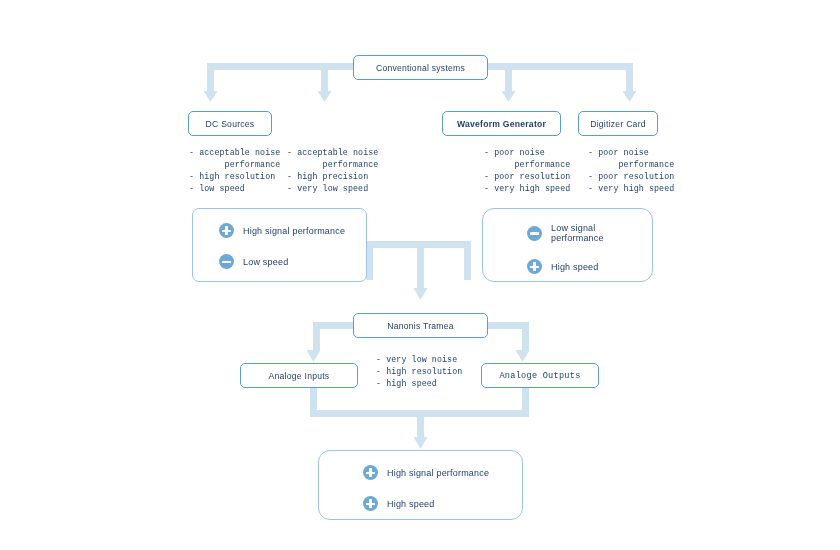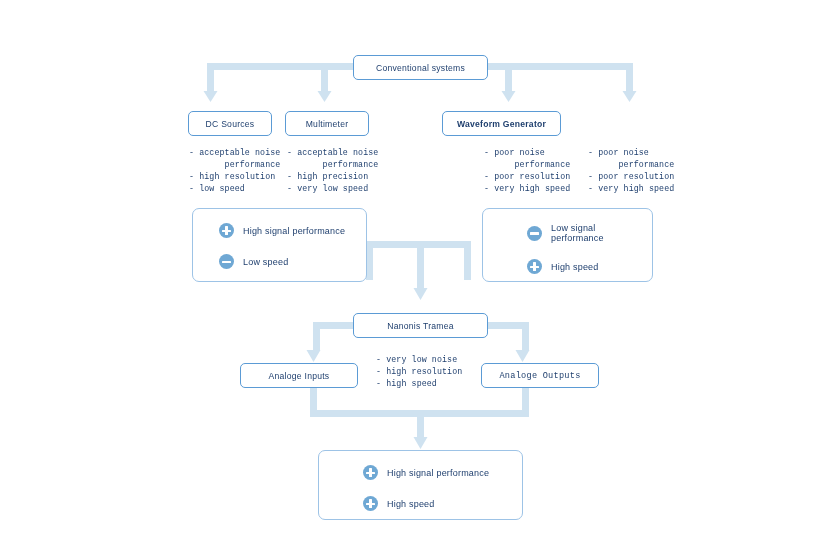--- a/index.html
+++ b/index.html
@@ -140,9 +140,6 @@
   <div class="node" style="left:188px; top:111px; width:84px; height:25px;align-items:center;">
     <span>DC Sources</span>
   </div>
-  <div class="node" style="left:285px; top:111px; width:84px; height:25px;">
-    <span>Multimeter</span>
-  </div>
   <div class="node" style="left:442px; top:111px; width:119px; height:25px;font-weight:bold;">
     <span>Waveform Generator</span>
   </div>

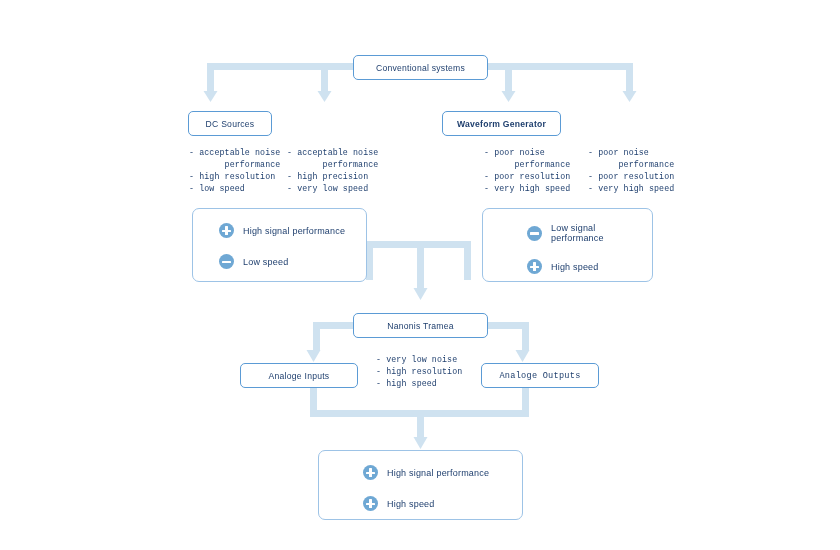--- a/index.html
+++ b/index.html
@@ -143,6 +143,9 @@
   <div class="node" style="left:442px; top:111px; width:119px; height:25px;font-weight:bold;">
     <span>Waveform Generator</span>
   </div>
+  <div class="node" style="left:578px; top:111px; width:80px; height:25px;">
+    <span>Digitizer Card</span>
+  </div>
 
   <div class="speclist" style="left:189px; top:147px;">
     <div>- acceptable noise</div>

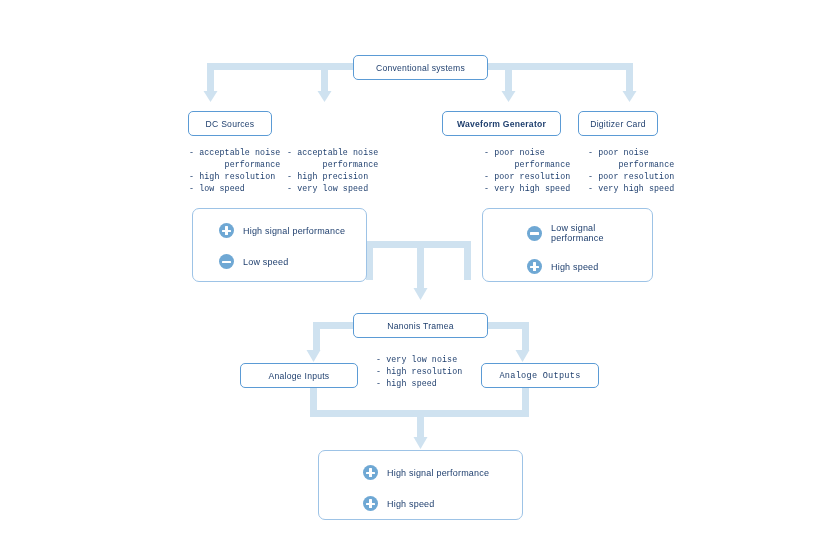--- a/index.html
+++ b/index.html
@@ -60,7 +60,7 @@
     background: #ffffff;
     padding: 14px 8px 0 26px;
   }
-  .panel.wide { padding-left: 44px; }
+  .panel.wide { padding-left: 44px; border-radius: 12px; }
   .prow {
     display: flex;
     align-items: center;

